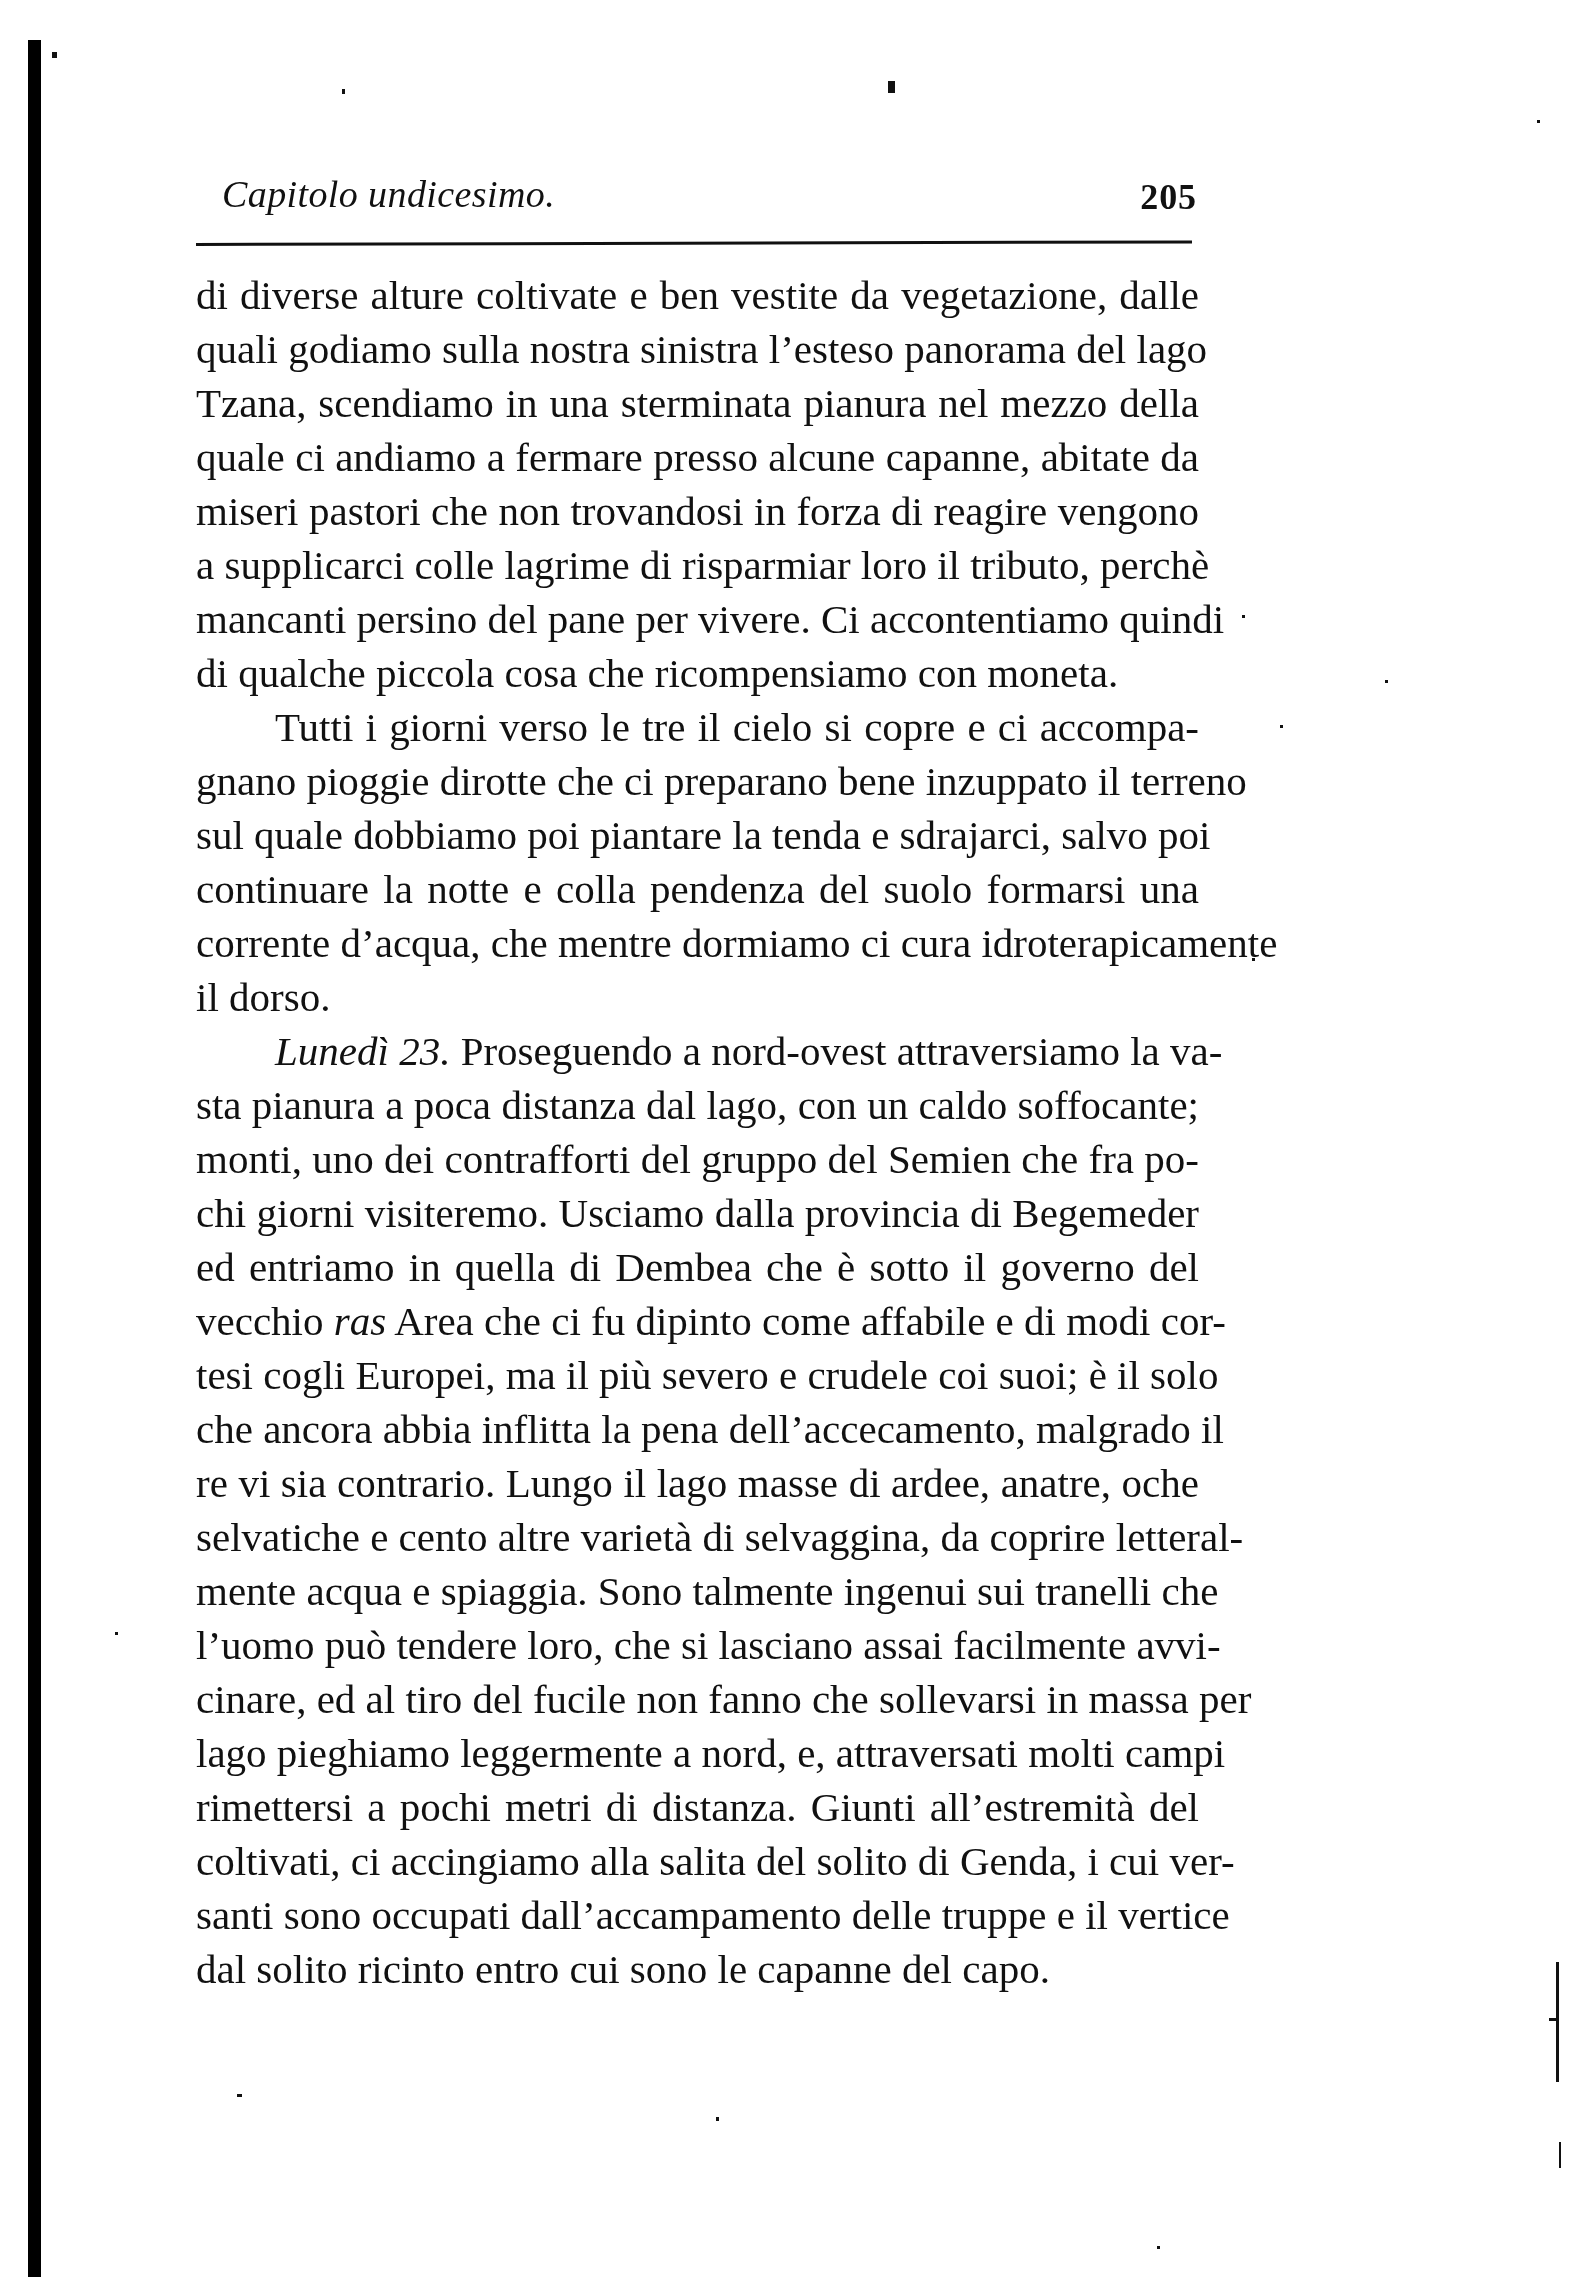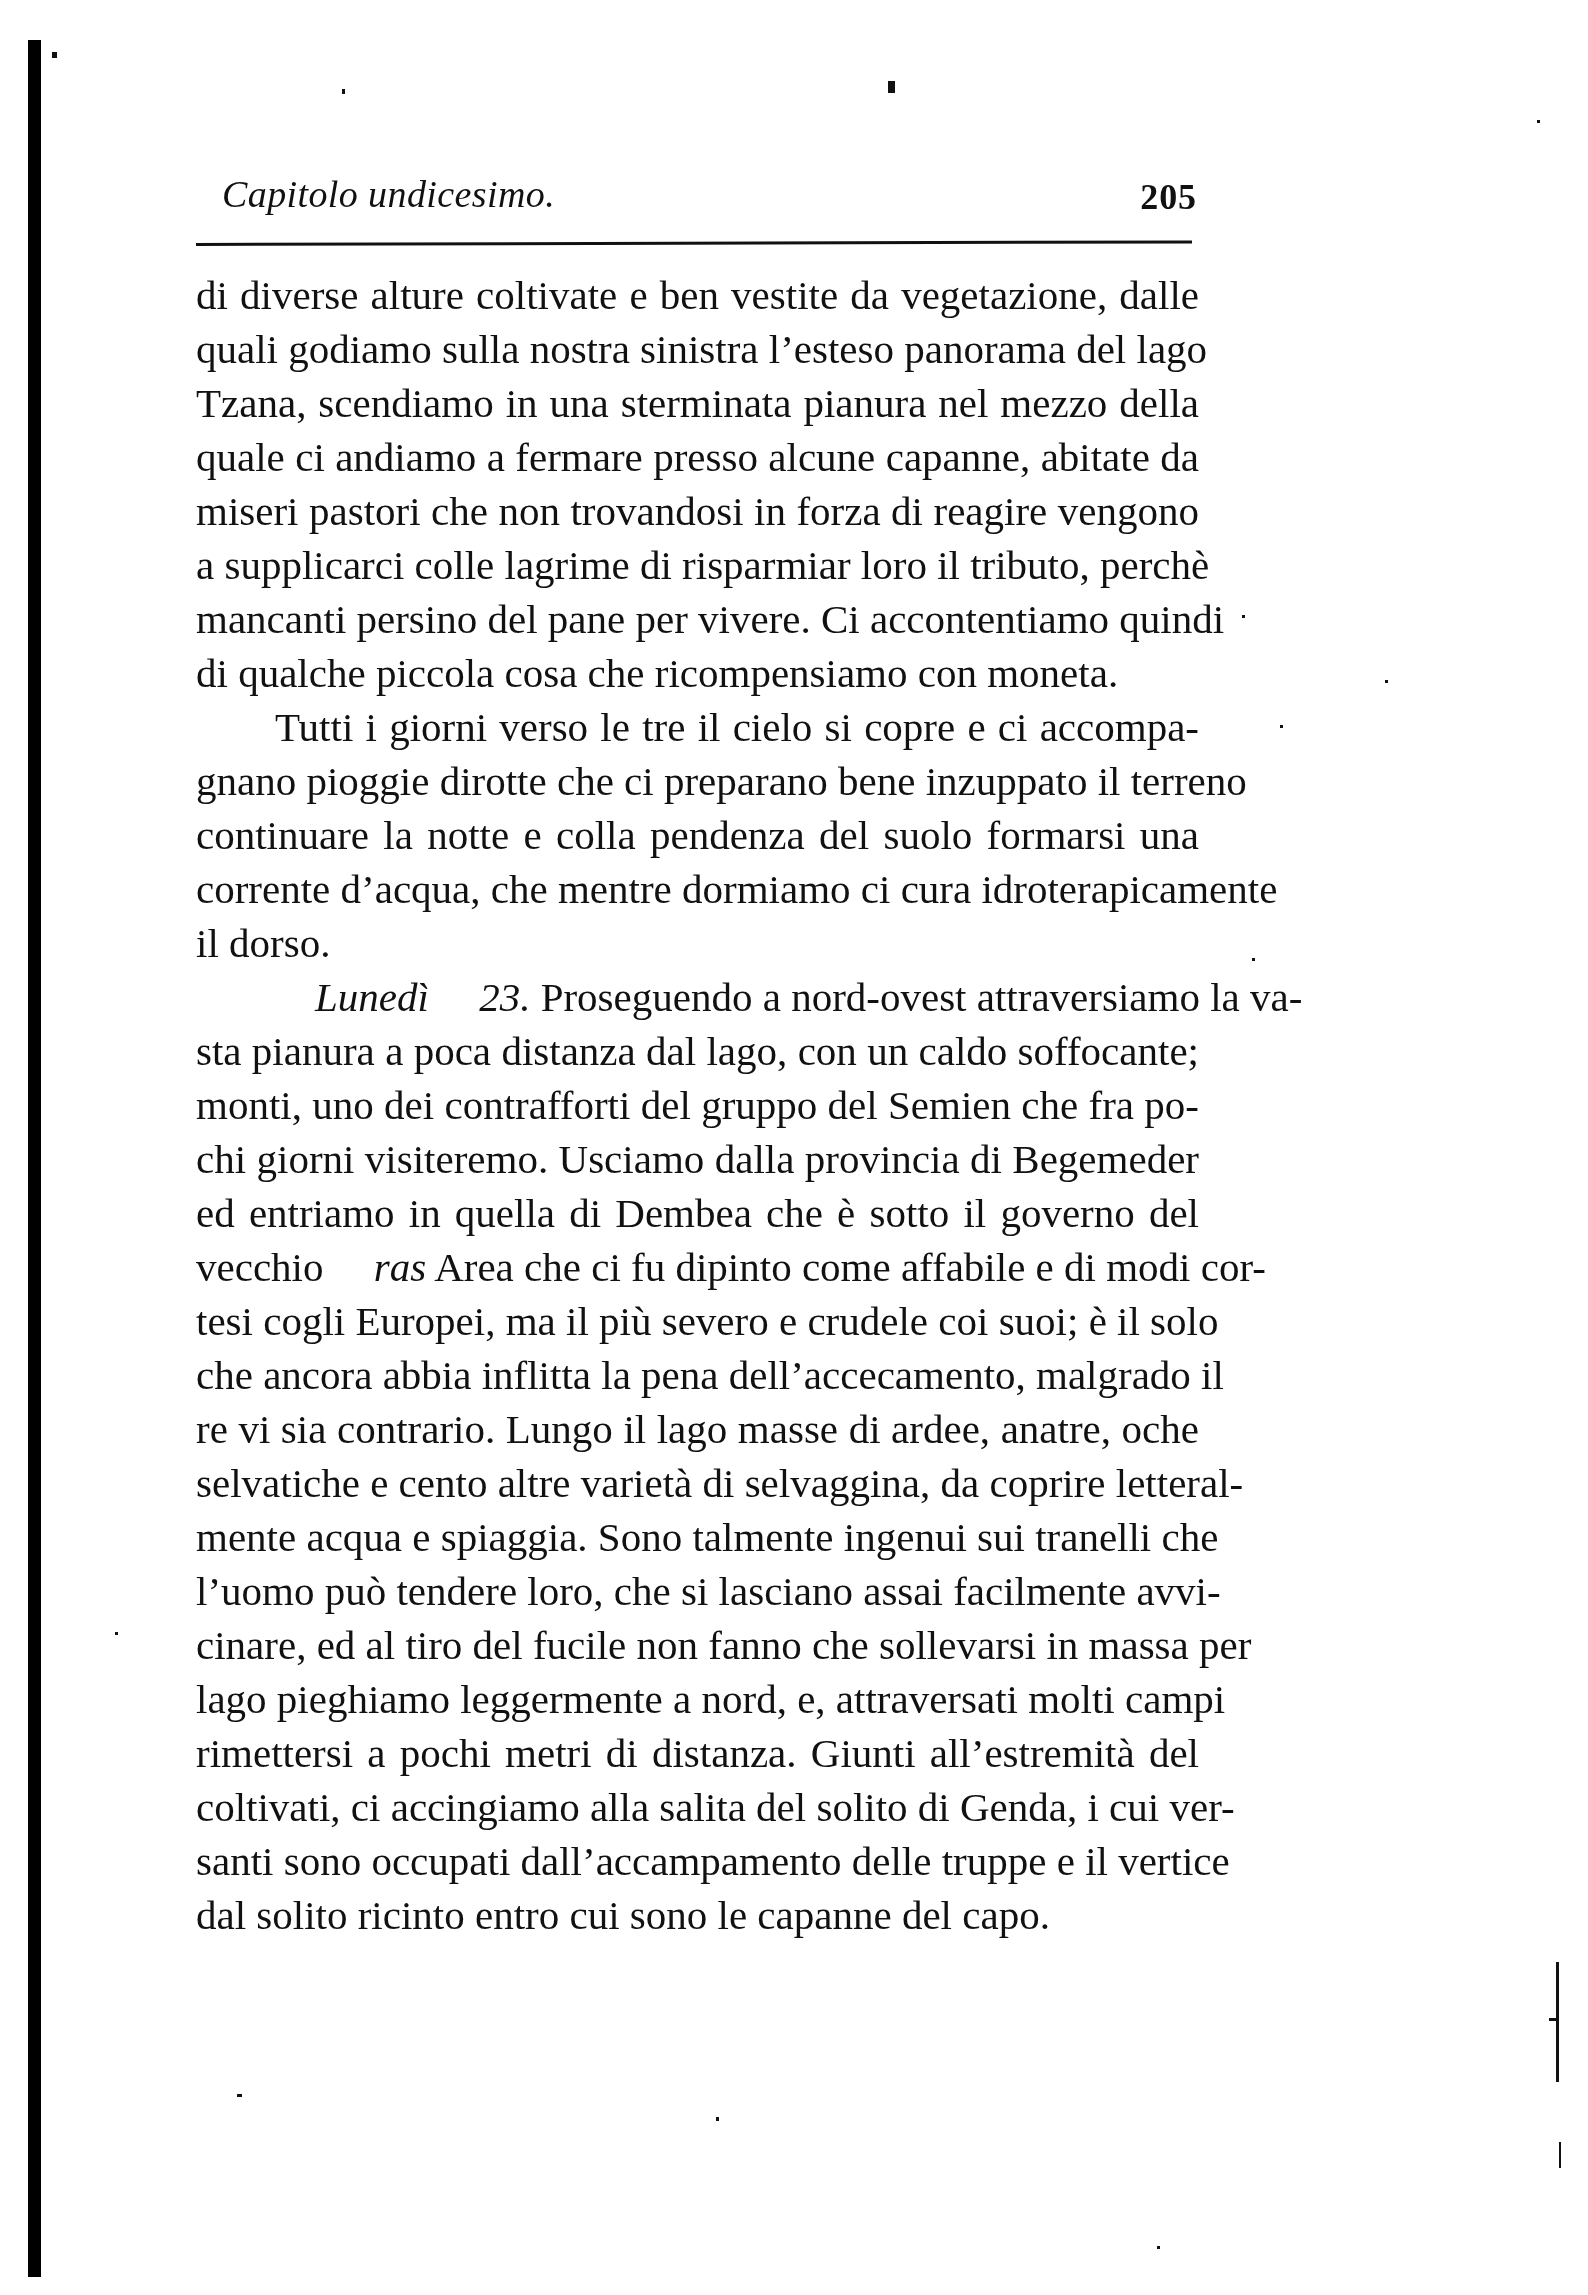--- a/index.html
+++ b/index.html
@@ -128,6 +128,7 @@
   <div>
     <span class="line indent">Tutti i giorni verso le tre il cielo si copre e ci accompa-</span>
     <span class="line">gnano pioggie dirotte che ci preparano bene inzuppato il terreno</span>
+    <span class="line">sul quale dobbiamo poi piantare la tenda e sdrajarci, salvo poi</span>
     <span class="line">continuare la notte e colla pendenza del suolo formarsi una</span>
     <span class="line">corrente d’acqua, che mentre dormiamo ci cura idroterapicamente</span>
     <span class="line last">il dorso.</span>

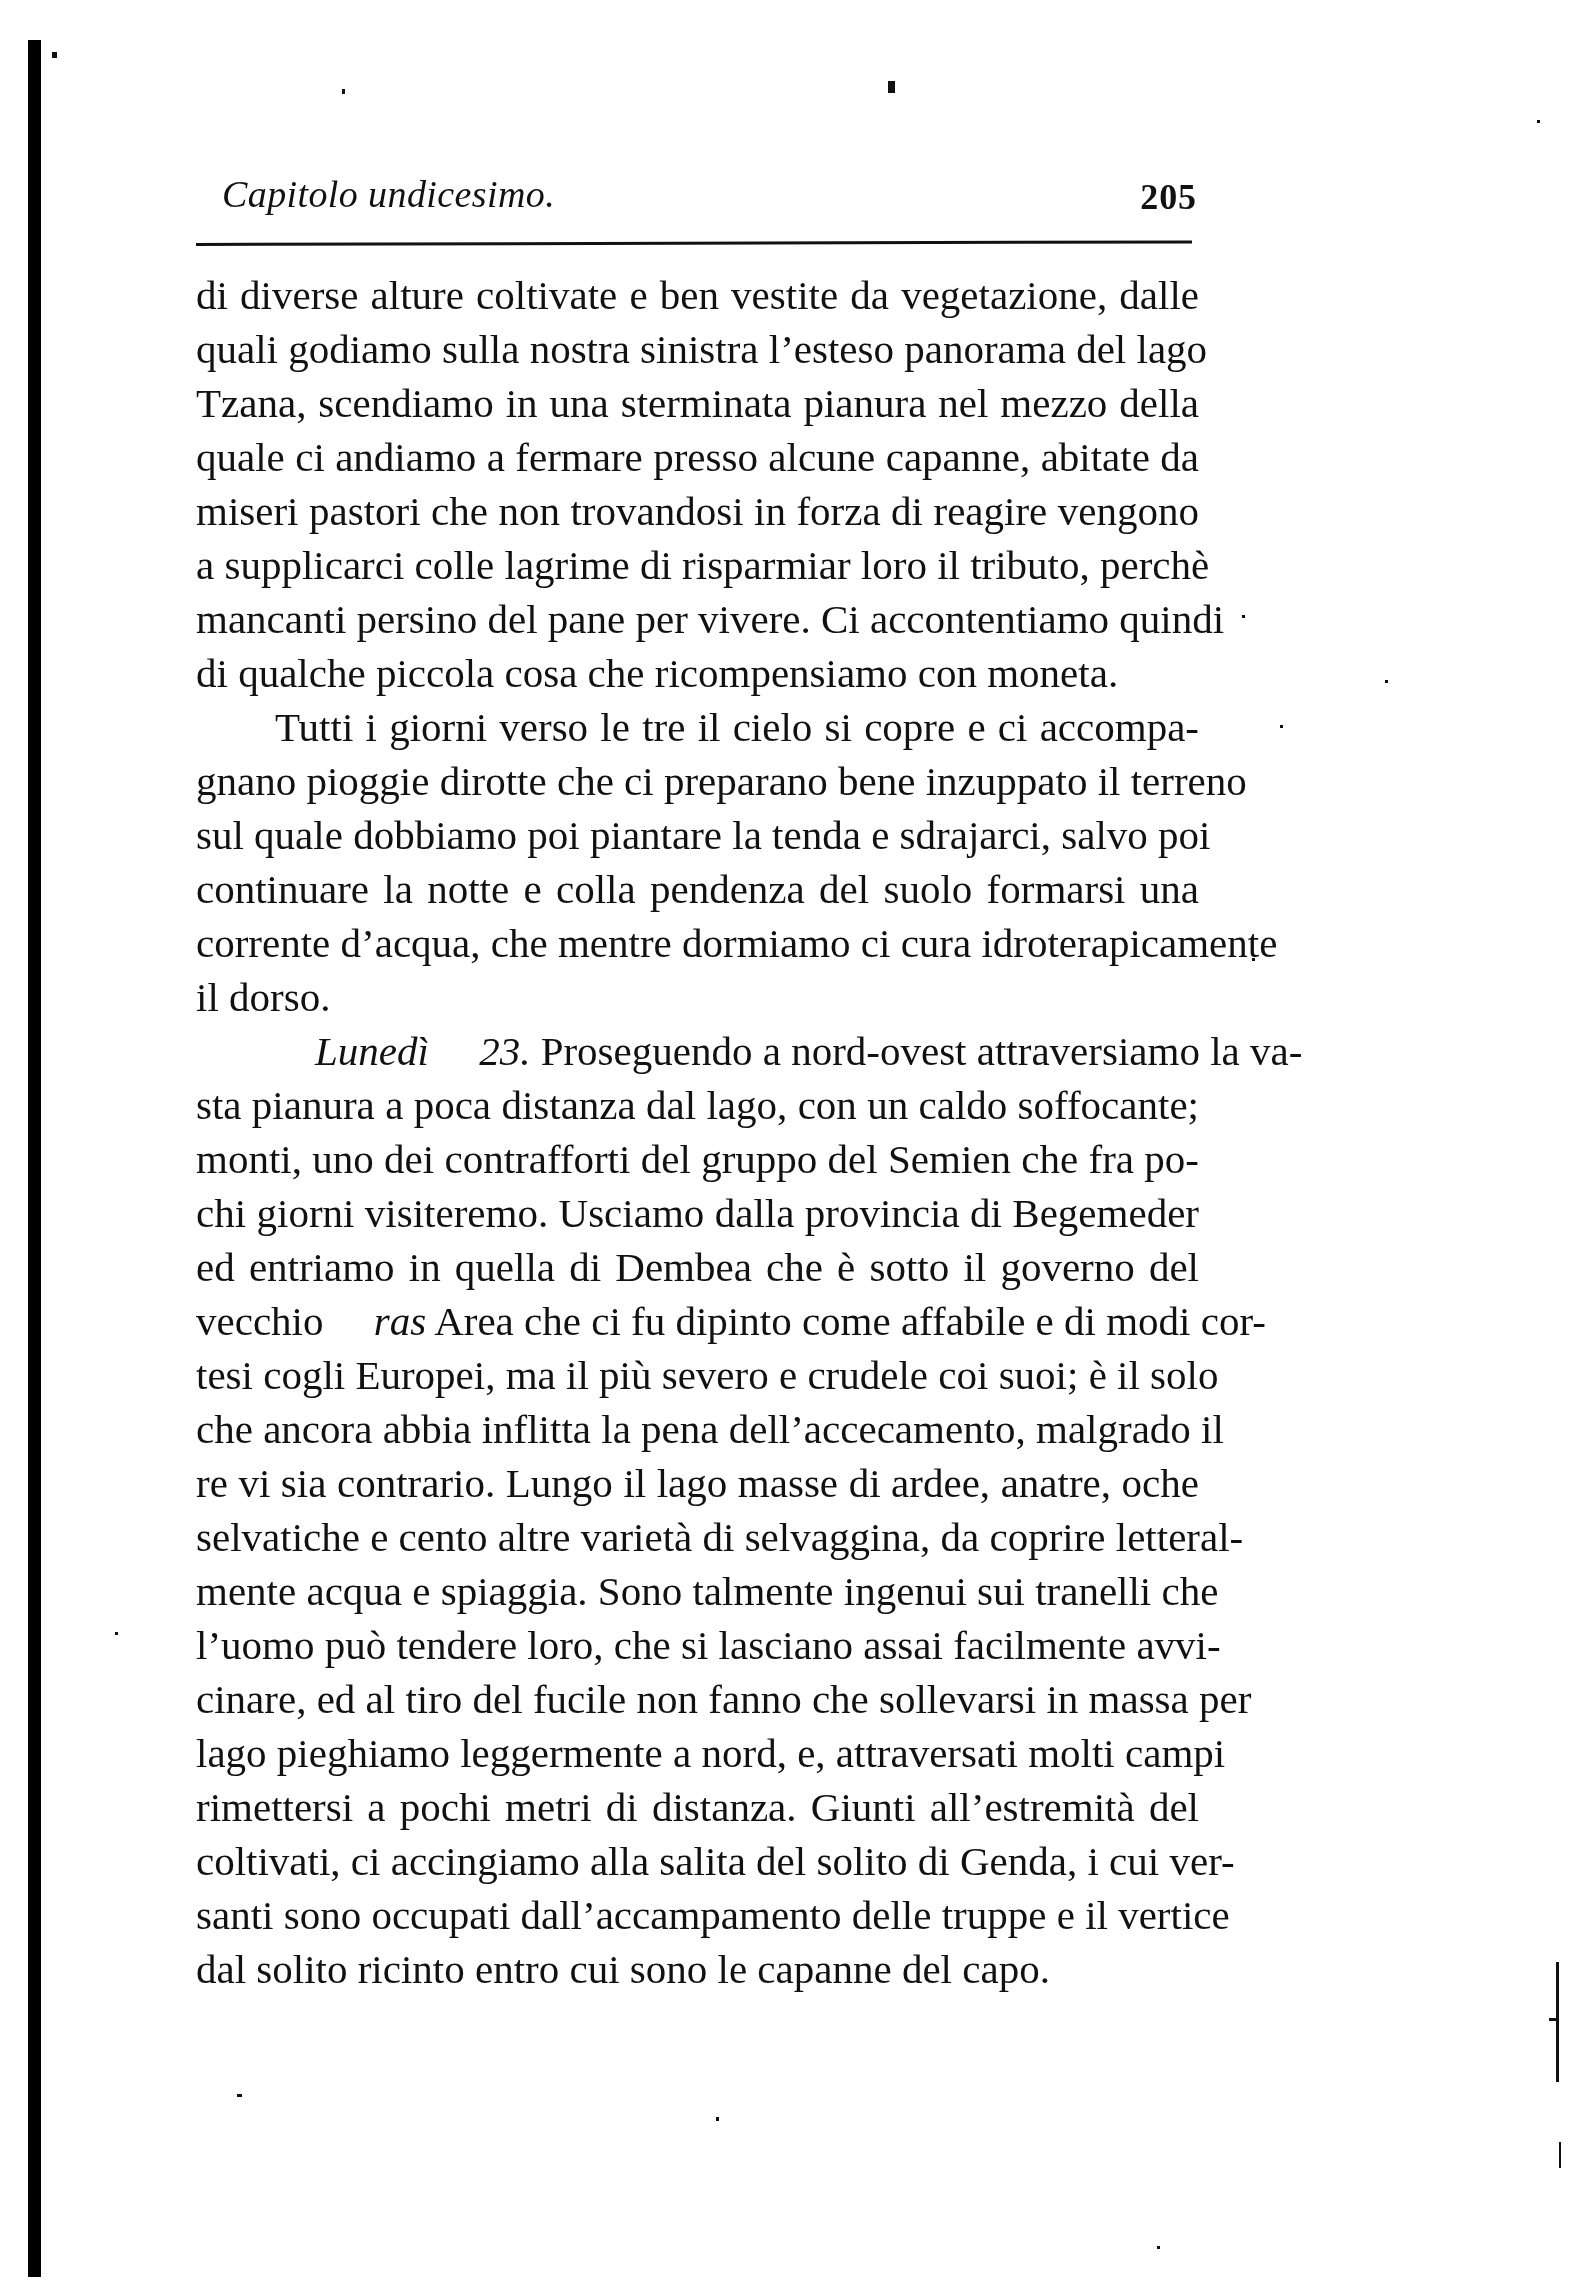--- a/index.html
+++ b/index.html
@@ -84,7 +84,7 @@
       padding-left: 79px;
       font-family: Liberation Serif, serif;
     }
-    .it { font-style: italic; margin-left: 40px; }
+    .it { font-style: italic; }
   </style>
 </head>
 <body>

